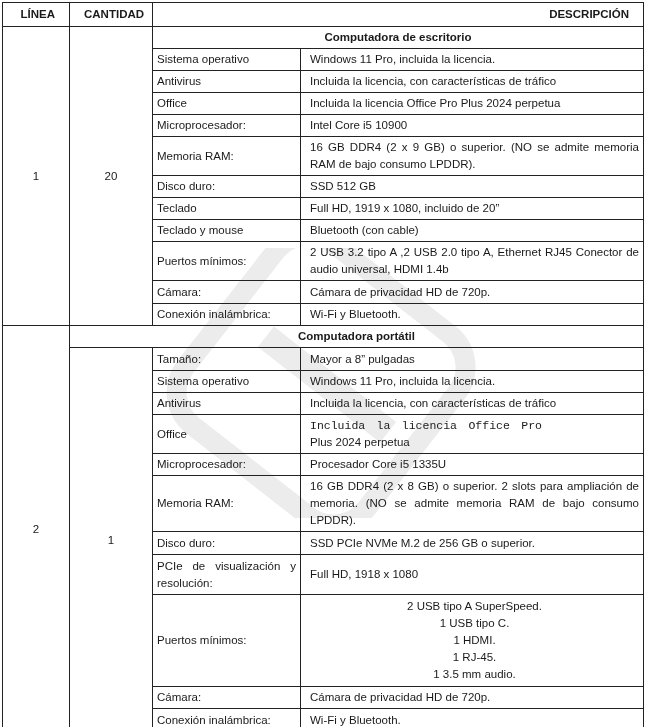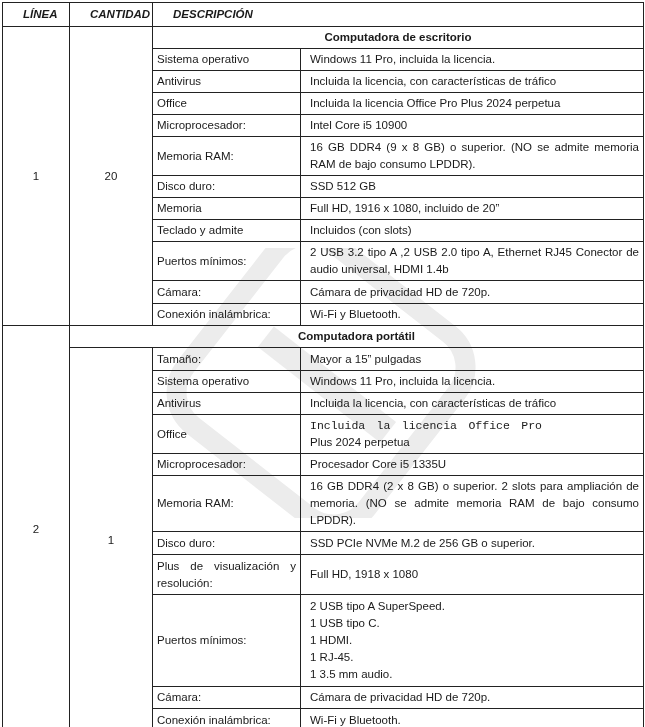--- a/index.html
+++ b/index.html
@@ -36,7 +36,7 @@
     overflow: hidden;
     background: transparent;
   }
-  th { font-weight: bold; text-align: left; padding: 2px 20px; font-style: italic; }
+  th { font-weight: bold; text-align: right; padding: 2px 14px; }
   .c  { text-align: center; }
   .b  { font-weight: bold; }
   .j  { text-align: justify; }

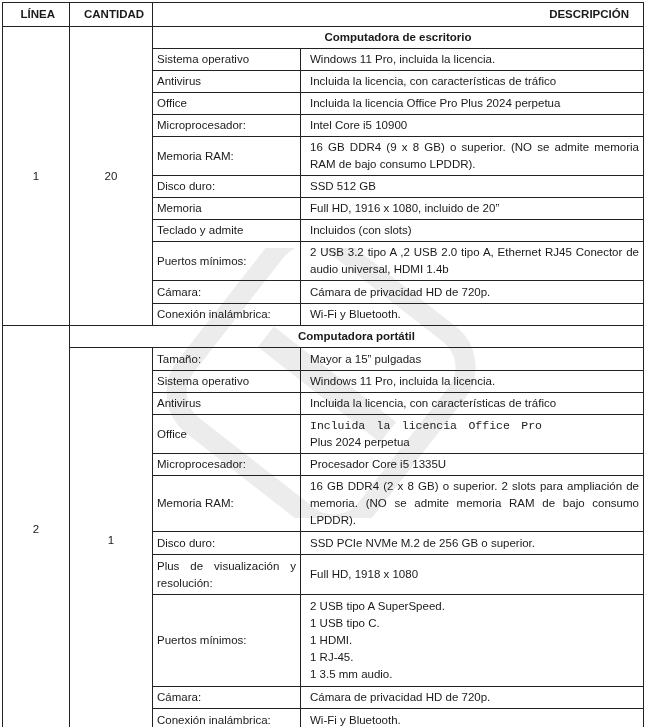--- a/index.html
+++ b/index.html
@@ -92,7 +92,7 @@
   </tr>
   <tr style="height:37px">
     <td class="j">Memoria RAM:</td>
-    <td class="j vcell">16 GB DDR4 (9 x 8 GB) o superior. (NO se admite memoria RAM de bajo consumo LPDDR).</td>
+    <td class="j vcell">16 GB DDR4 (2 x 9 GB) o superior. (NO se admite memoria RAM de bajo consumo LPDDR).</td>
   </tr>
   <tr style="height:22px">
     <td class="j">Disco duro:</td>

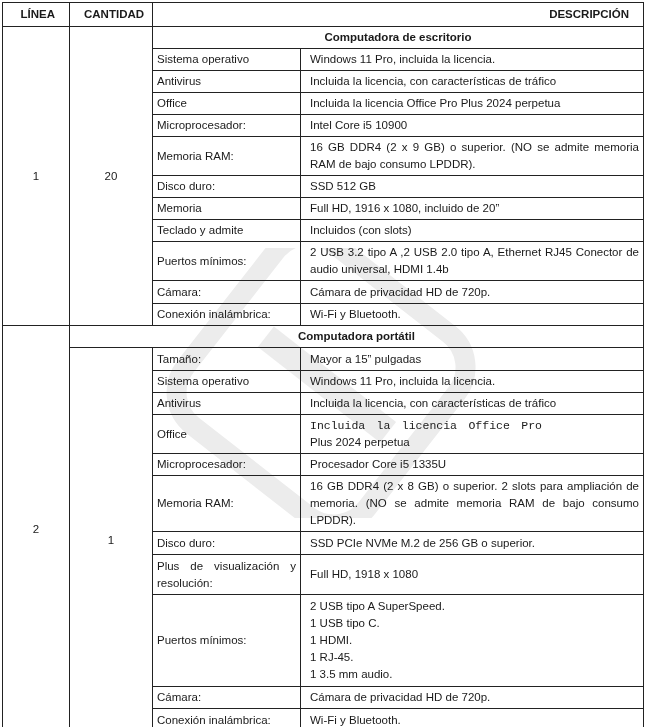--- a/index.html
+++ b/index.html
@@ -99,7 +99,7 @@
     <td class="j vcell">SSD 512 GB</td>
   </tr>
   <tr style="height:22px">
-    <td class="j">Memoria</td>
+    <td class="j">Teclado</td>
     <td class="j vcell">Full HD, 1916 x 1080, incluido de 20”</td>
   </tr>
   <tr style="height:22px">

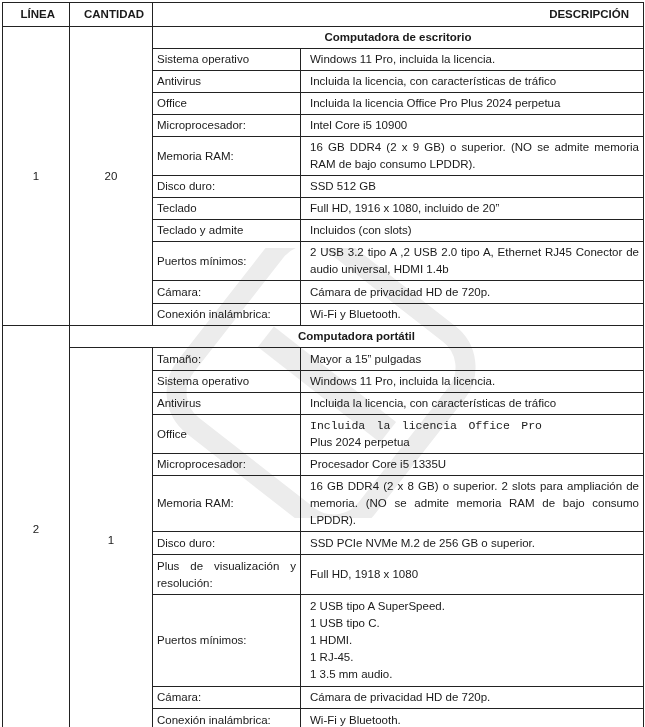--- a/index.html
+++ b/index.html
@@ -100,7 +100,7 @@
   </tr>
   <tr style="height:22px">
     <td class="j">Teclado</td>
-    <td class="j vcell">Full HD, 1916 x 1080, incluido de 20”</td>
+    <td class="j vcell">Full HD, 1919 x 1080, incluido de 20”</td>
   </tr>
   <tr style="height:22px">
     <td class="j">Teclado y admite</td>

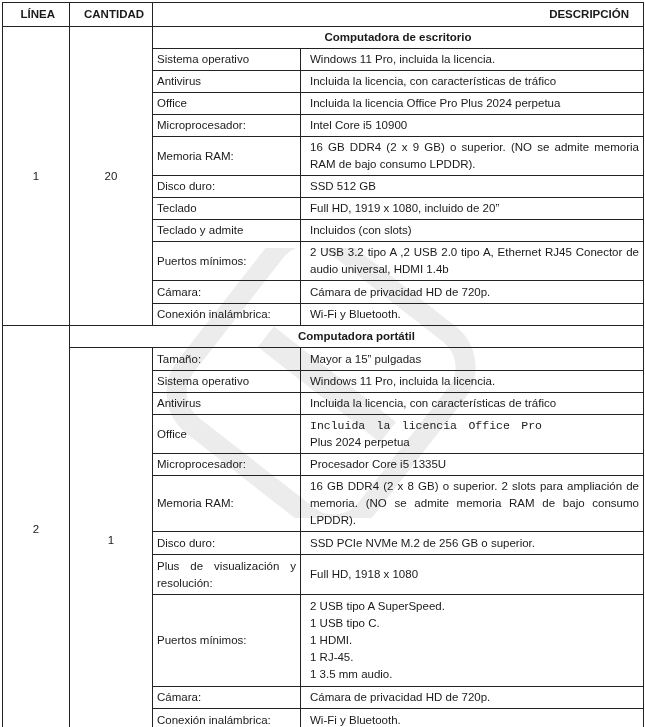--- a/index.html
+++ b/index.html
@@ -103,7 +103,7 @@
     <td class="j vcell">Full HD, 1919 x 1080, incluido de 20”</td>
   </tr>
   <tr style="height:22px">
-    <td class="j">Teclado y admite</td>
+    <td class="j">Teclado y mouse</td>
     <td class="j vcell">Incluidos (con slots)</td>
   </tr>
   <tr style="height:39px">

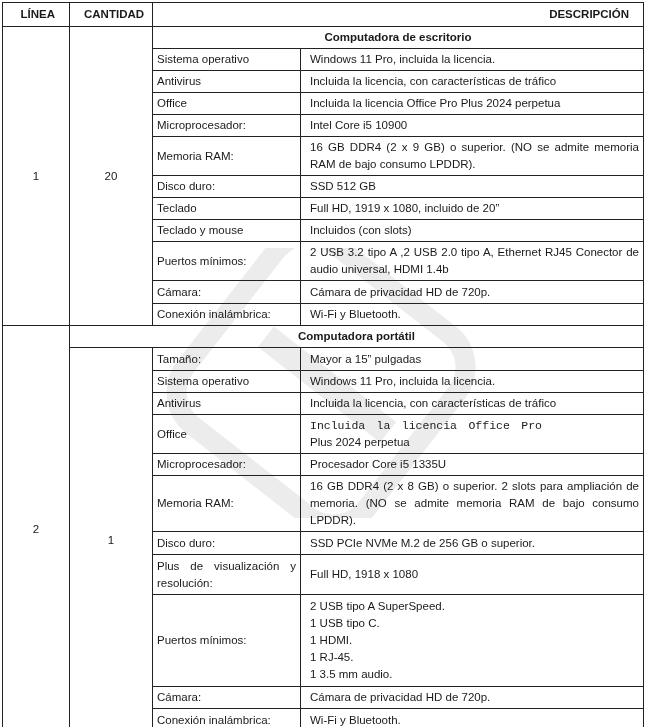--- a/index.html
+++ b/index.html
@@ -104,7 +104,7 @@
   </tr>
   <tr style="height:22px">
     <td class="j">Teclado y mouse</td>
-    <td class="j vcell">Incluidos (con slots)</td>
+    <td class="j vcell">Bluetooth (con cable)</td>
   </tr>
   <tr style="height:39px">
     <td class="j">Puertos mínimos:</td>

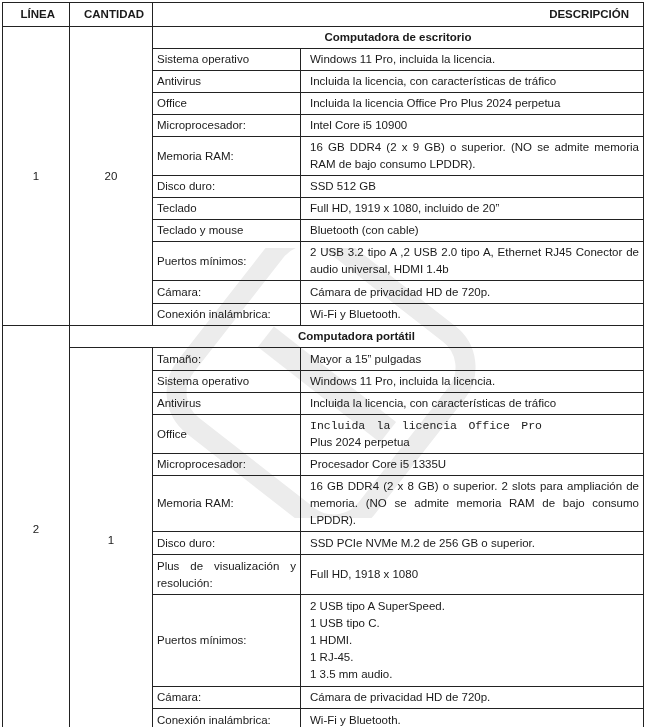--- a/index.html
+++ b/index.html
@@ -126,7 +126,7 @@
   <tr style="height:23px">
     <td rowspan="11" class="c">1</td>
     <td class="j">Tamaño:</td>
-    <td class="j vcell">Mayor a 15” pulgadas</td>
+    <td class="j vcell">Mayor a 8” pulgadas</td>
   </tr>
   <tr style="height:22px">
     <td class="j">Sistema operativo</td>

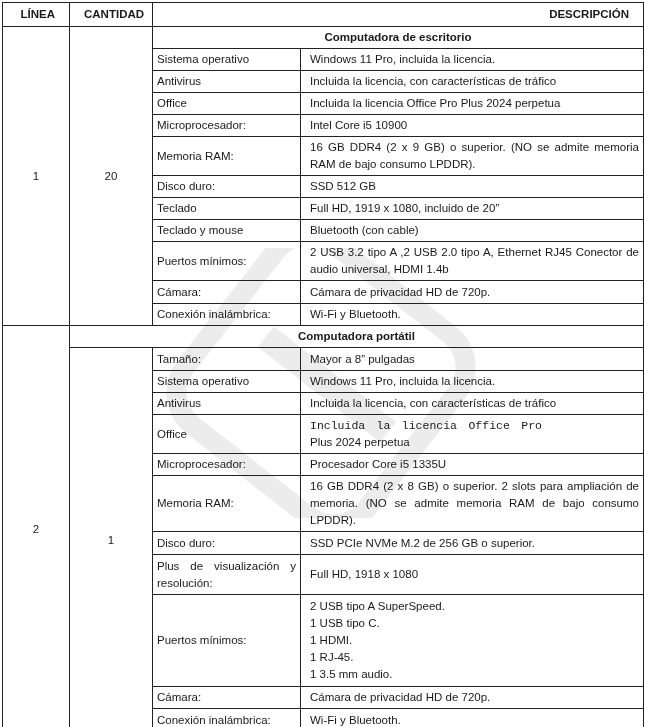--- a/index.html
+++ b/index.html
@@ -156,7 +156,7 @@
     <td class="j vcell">SSD PCIe NVMe M.2 de 256 GB o superior.</td>
   </tr>
   <tr style="height:40px">
-    <td class="j">Plus de visualización y resolución:</td>
+    <td class="j">PCIe de visualización y resolución:</td>
     <td class="j vcell">Full HD, 1918 x 1080</td>
   </tr>
   <tr style="height:92px">

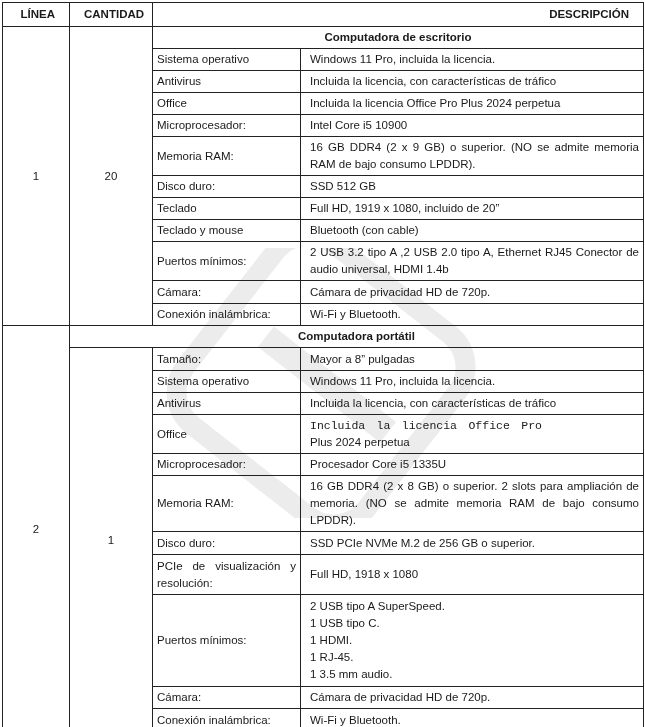--- a/index.html
+++ b/index.html
@@ -40,7 +40,7 @@
   .c  { text-align: center; }
   .b  { font-weight: bold; }
   .j  { text-align: justify; }
-  .pre { white-space: pre-line; }
+  .pre { white-space: pre-line; text-align: center; }
   .wide { word-spacing: 4.5px; font-family: Liberation Mono, monospace; }
   .vcell { padding-left: 9px; margin-left: 20px; }
 </style>

